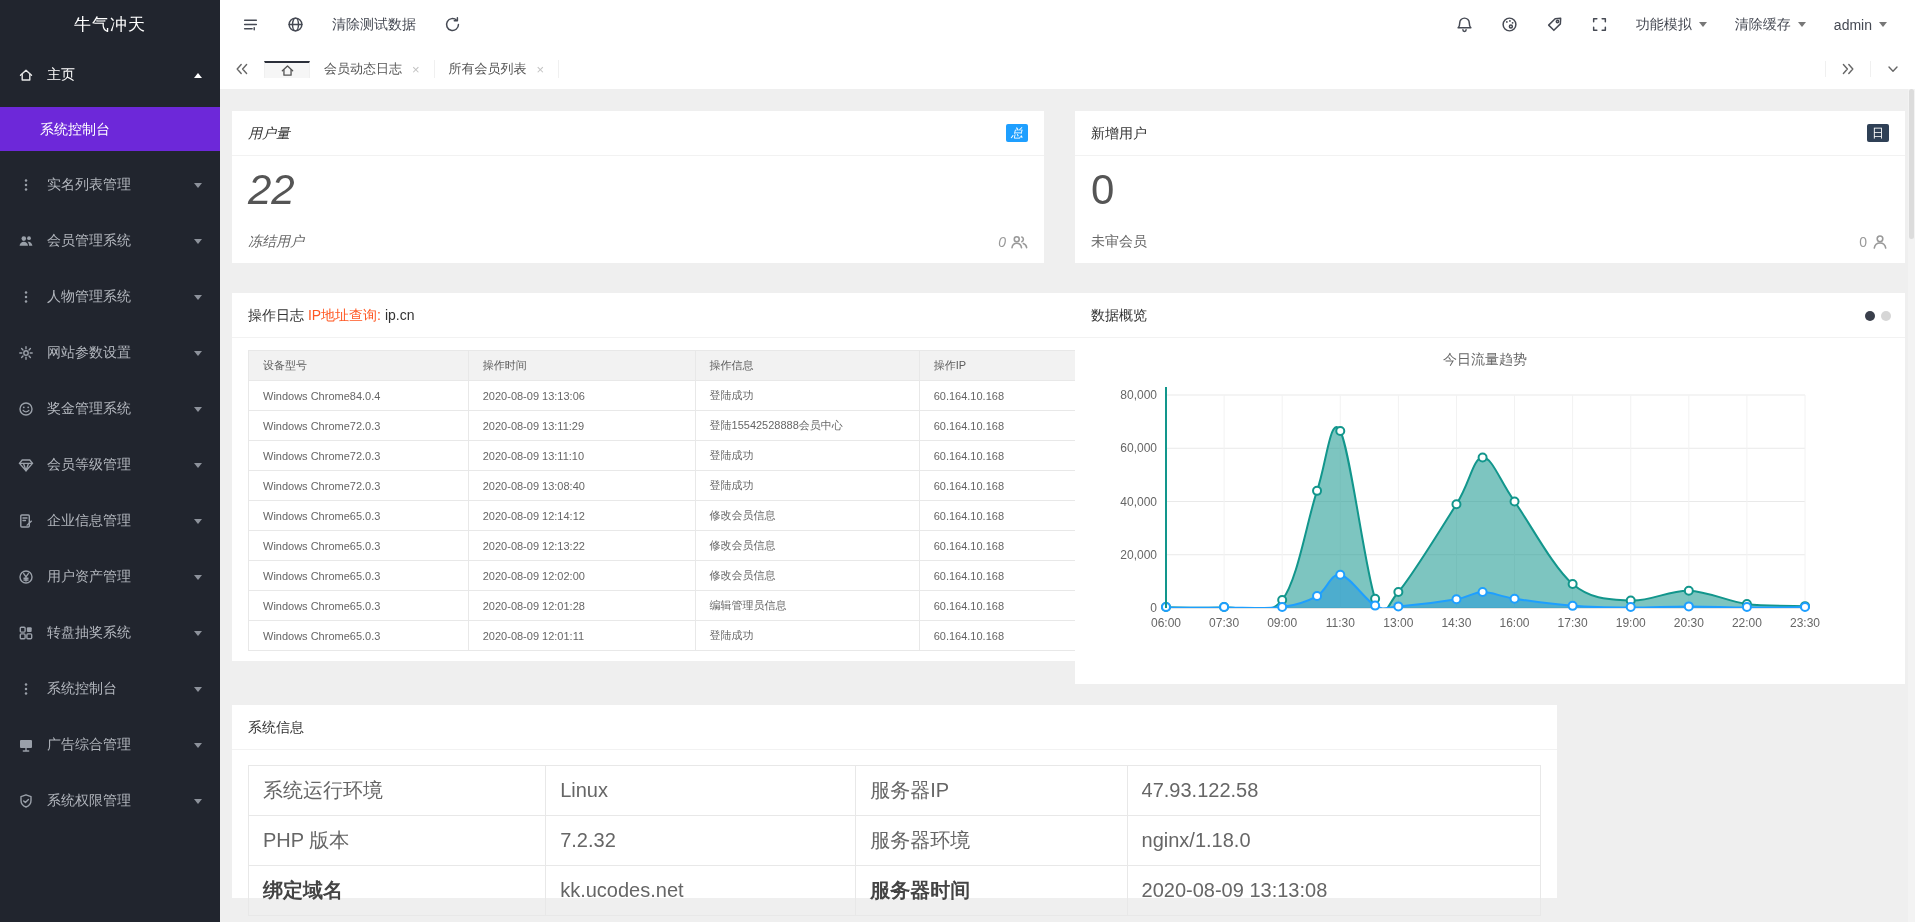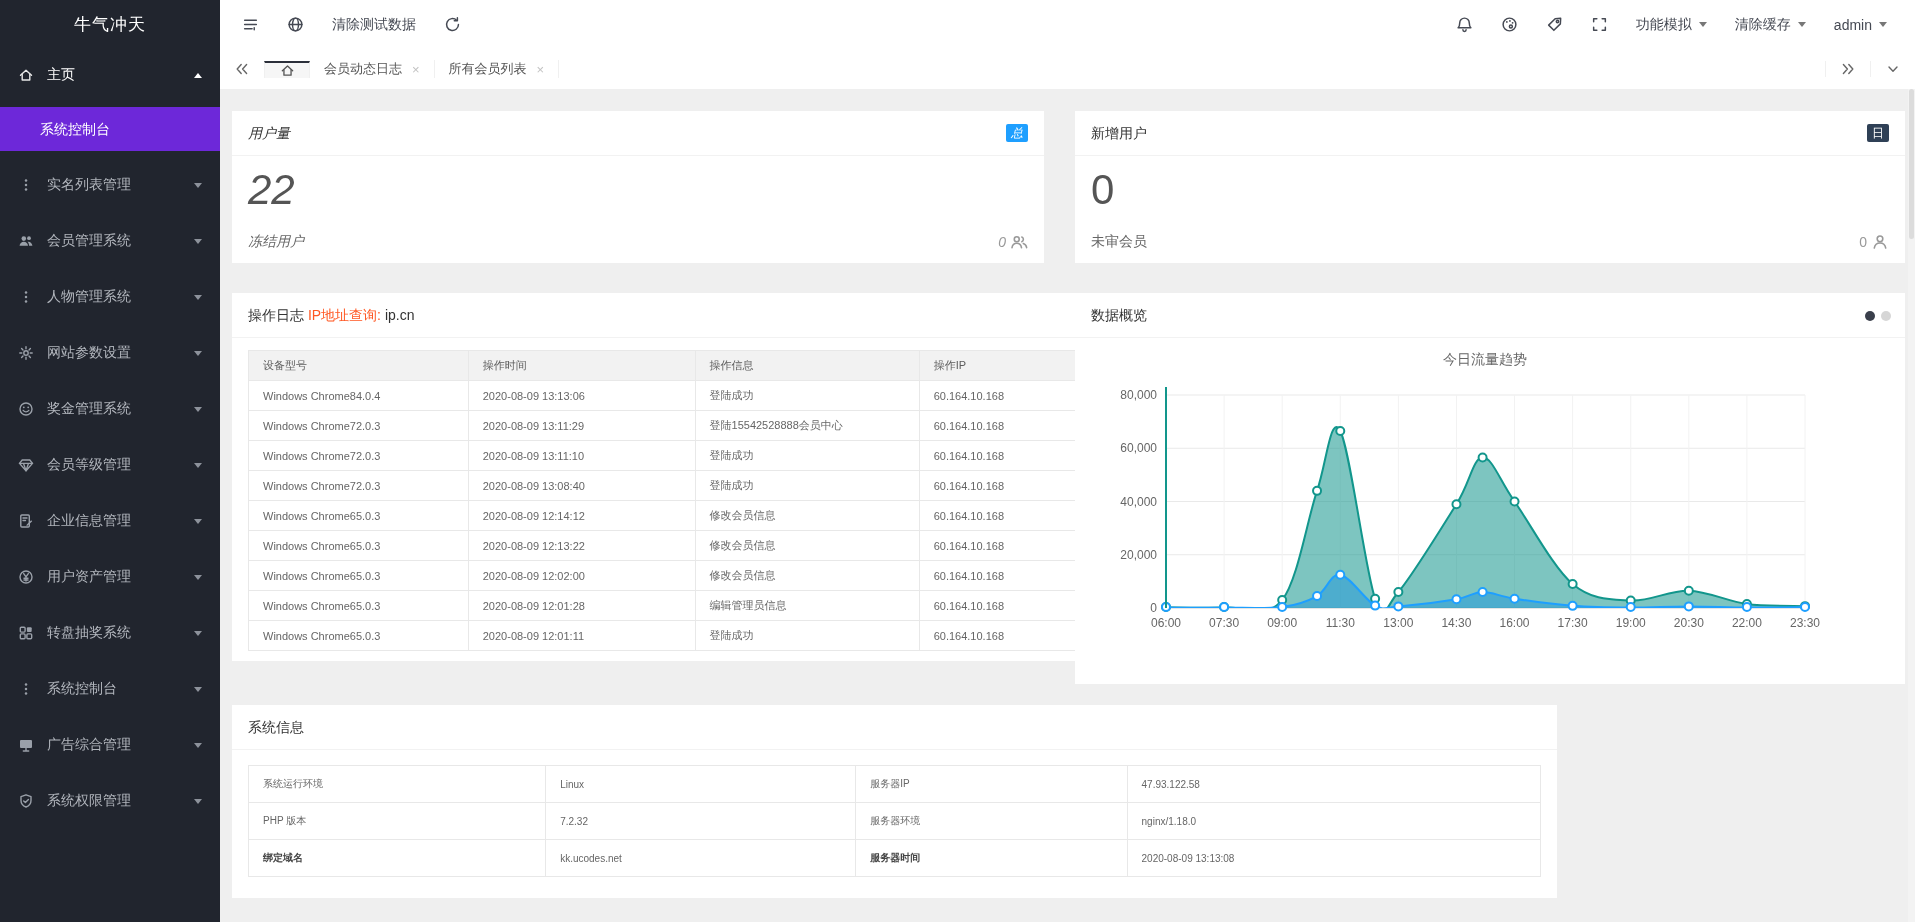--- a/index.html
+++ b/index.html
@@ -44,7 +44,7 @@
   table.grid{border-collapse:collapse;margin:12px 16px 16px;width:calc(100% - 32px);font-size:11px;color:#666;table-layout:fixed;}
   table.grid th,table.grid td{border:1px solid #e8e8e8;padding:7px 14px;text-align:left;font-weight:normal;overflow:hidden;white-space:nowrap;}
   table.grid th{background:#f2f2f2;color:#5c5c5c;}
-  table.sys{border-collapse:collapse;margin:15px 16px;width:calc(100% - 32px);font-size:10px;color:#666;table-layout:fixed;}
+  table.sys{border-collapse:collapse;margin:15px 16px;width:calc(100% - 32px);font-size:20px;color:#666;table-layout:fixed;}
   table.sys td{border:1px solid #e8e8e8;padding:11px 14px;text-align:left;overflow:hidden;white-space:nowrap;}
   table.sys tr:last-child td.lbl{font-weight:bold;color:#444;}
   .dots{position:absolute;right:14px;top:18px;display:flex;gap:6px;}

